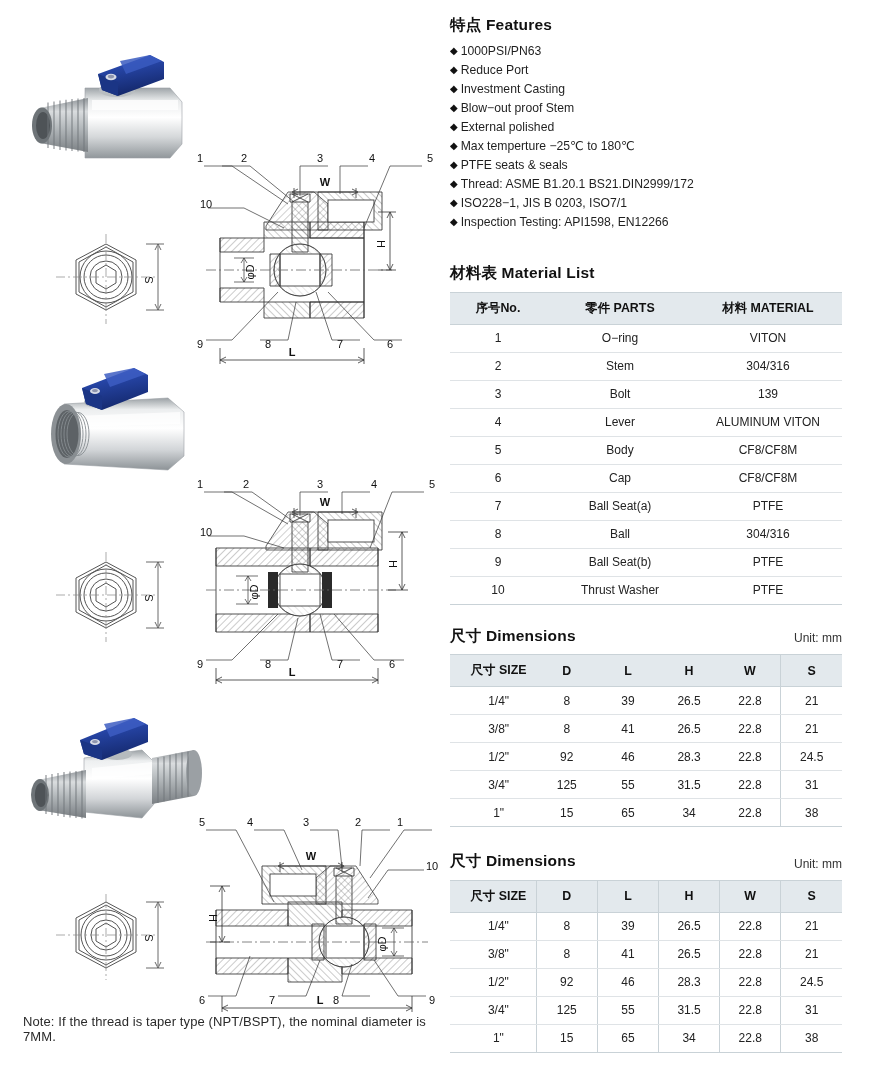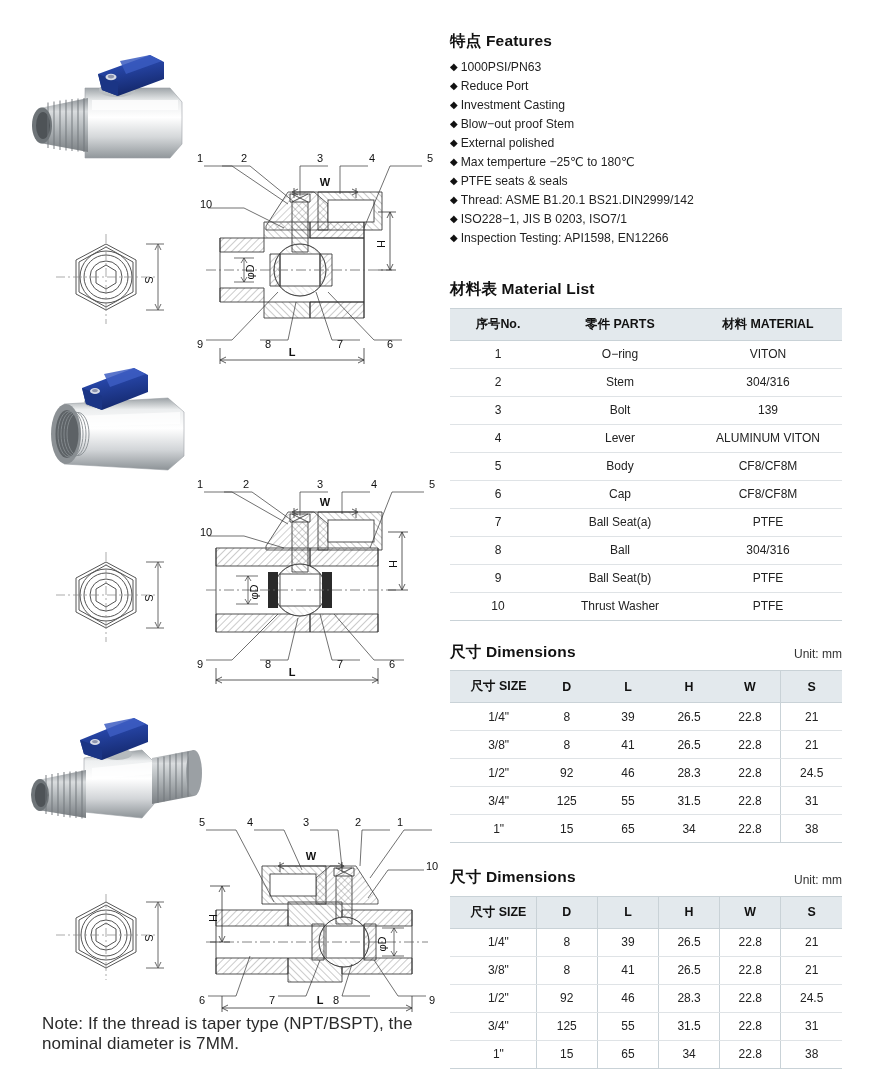--- a/index.html
+++ b/index.html
@@ -649,7 +649,7 @@
 
   <div class="right-col">
 
-    <section style="padding-top:32px;">
+    <section style="padding-top:16px;">
       <h2 class="section-title">特点 Features</h2>
       <ul class="features">
         <li>

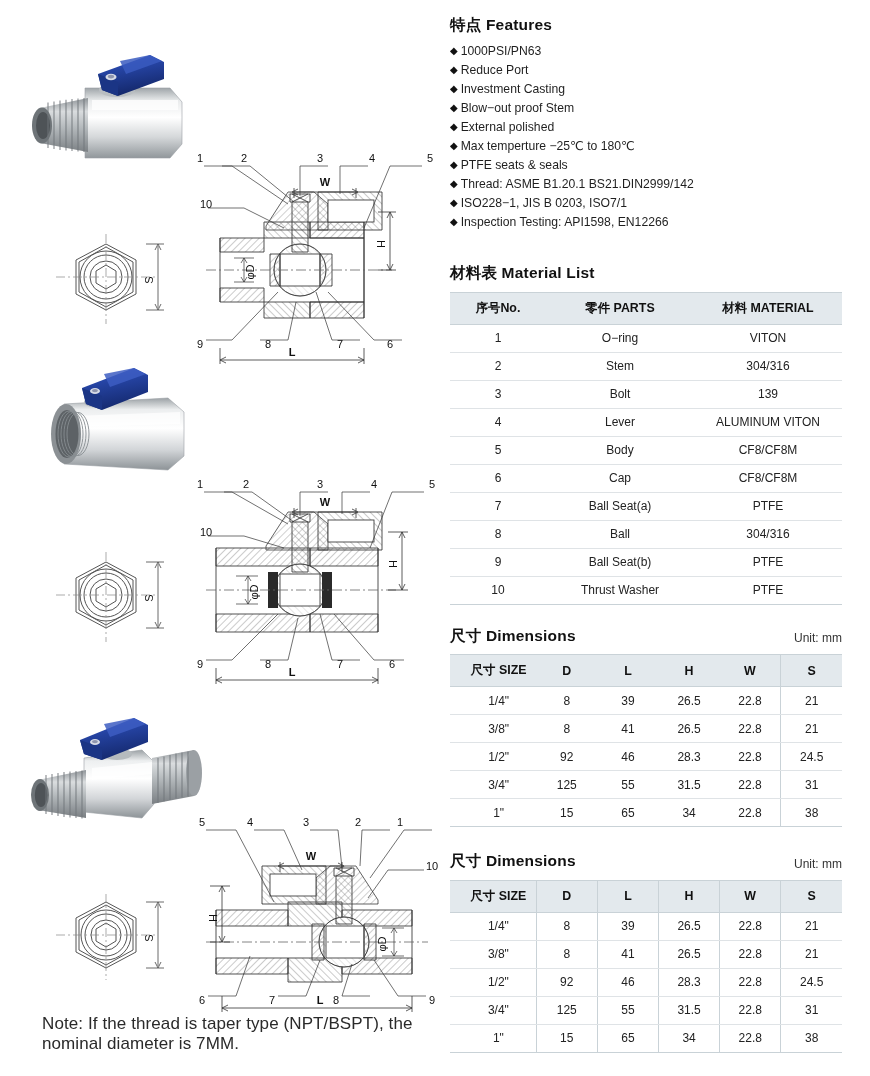--- a/index.html
+++ b/index.html
@@ -682,7 +682,7 @@
           </li>
         <li>
             <span class="bullet">◆</span>
-            <span>Thread: ASME B1.20.1  BS21.DIN2999/142</span>
+            <span>Thread: ASME B1.20.1  BS21.DIN2999/172</span>
           </li>
         <li>
             <span class="bullet">◆</span>

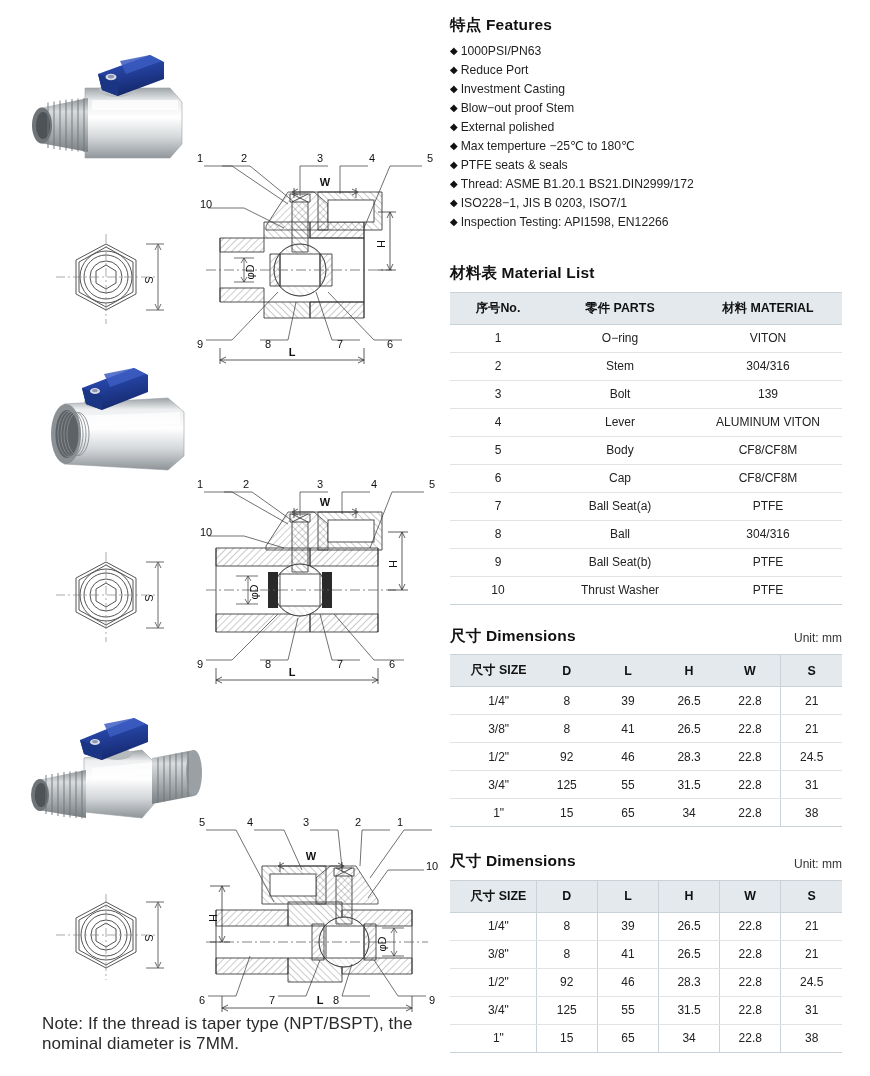--- a/index.html
+++ b/index.html
@@ -26,8 +26,8 @@
   .endview { position:absolute; }
 
   .note {
-    position:absolute; left:42px; top:1014px; width:410px;
-    font-size:17px; color:#2a2a2a; letter-spacing:.1px;
+    position:absolute; left:23px; top:1014px; width:410px;
+    font-size:13px; color:#2a2a2a; letter-spacing:.1px;
   }
 
   

